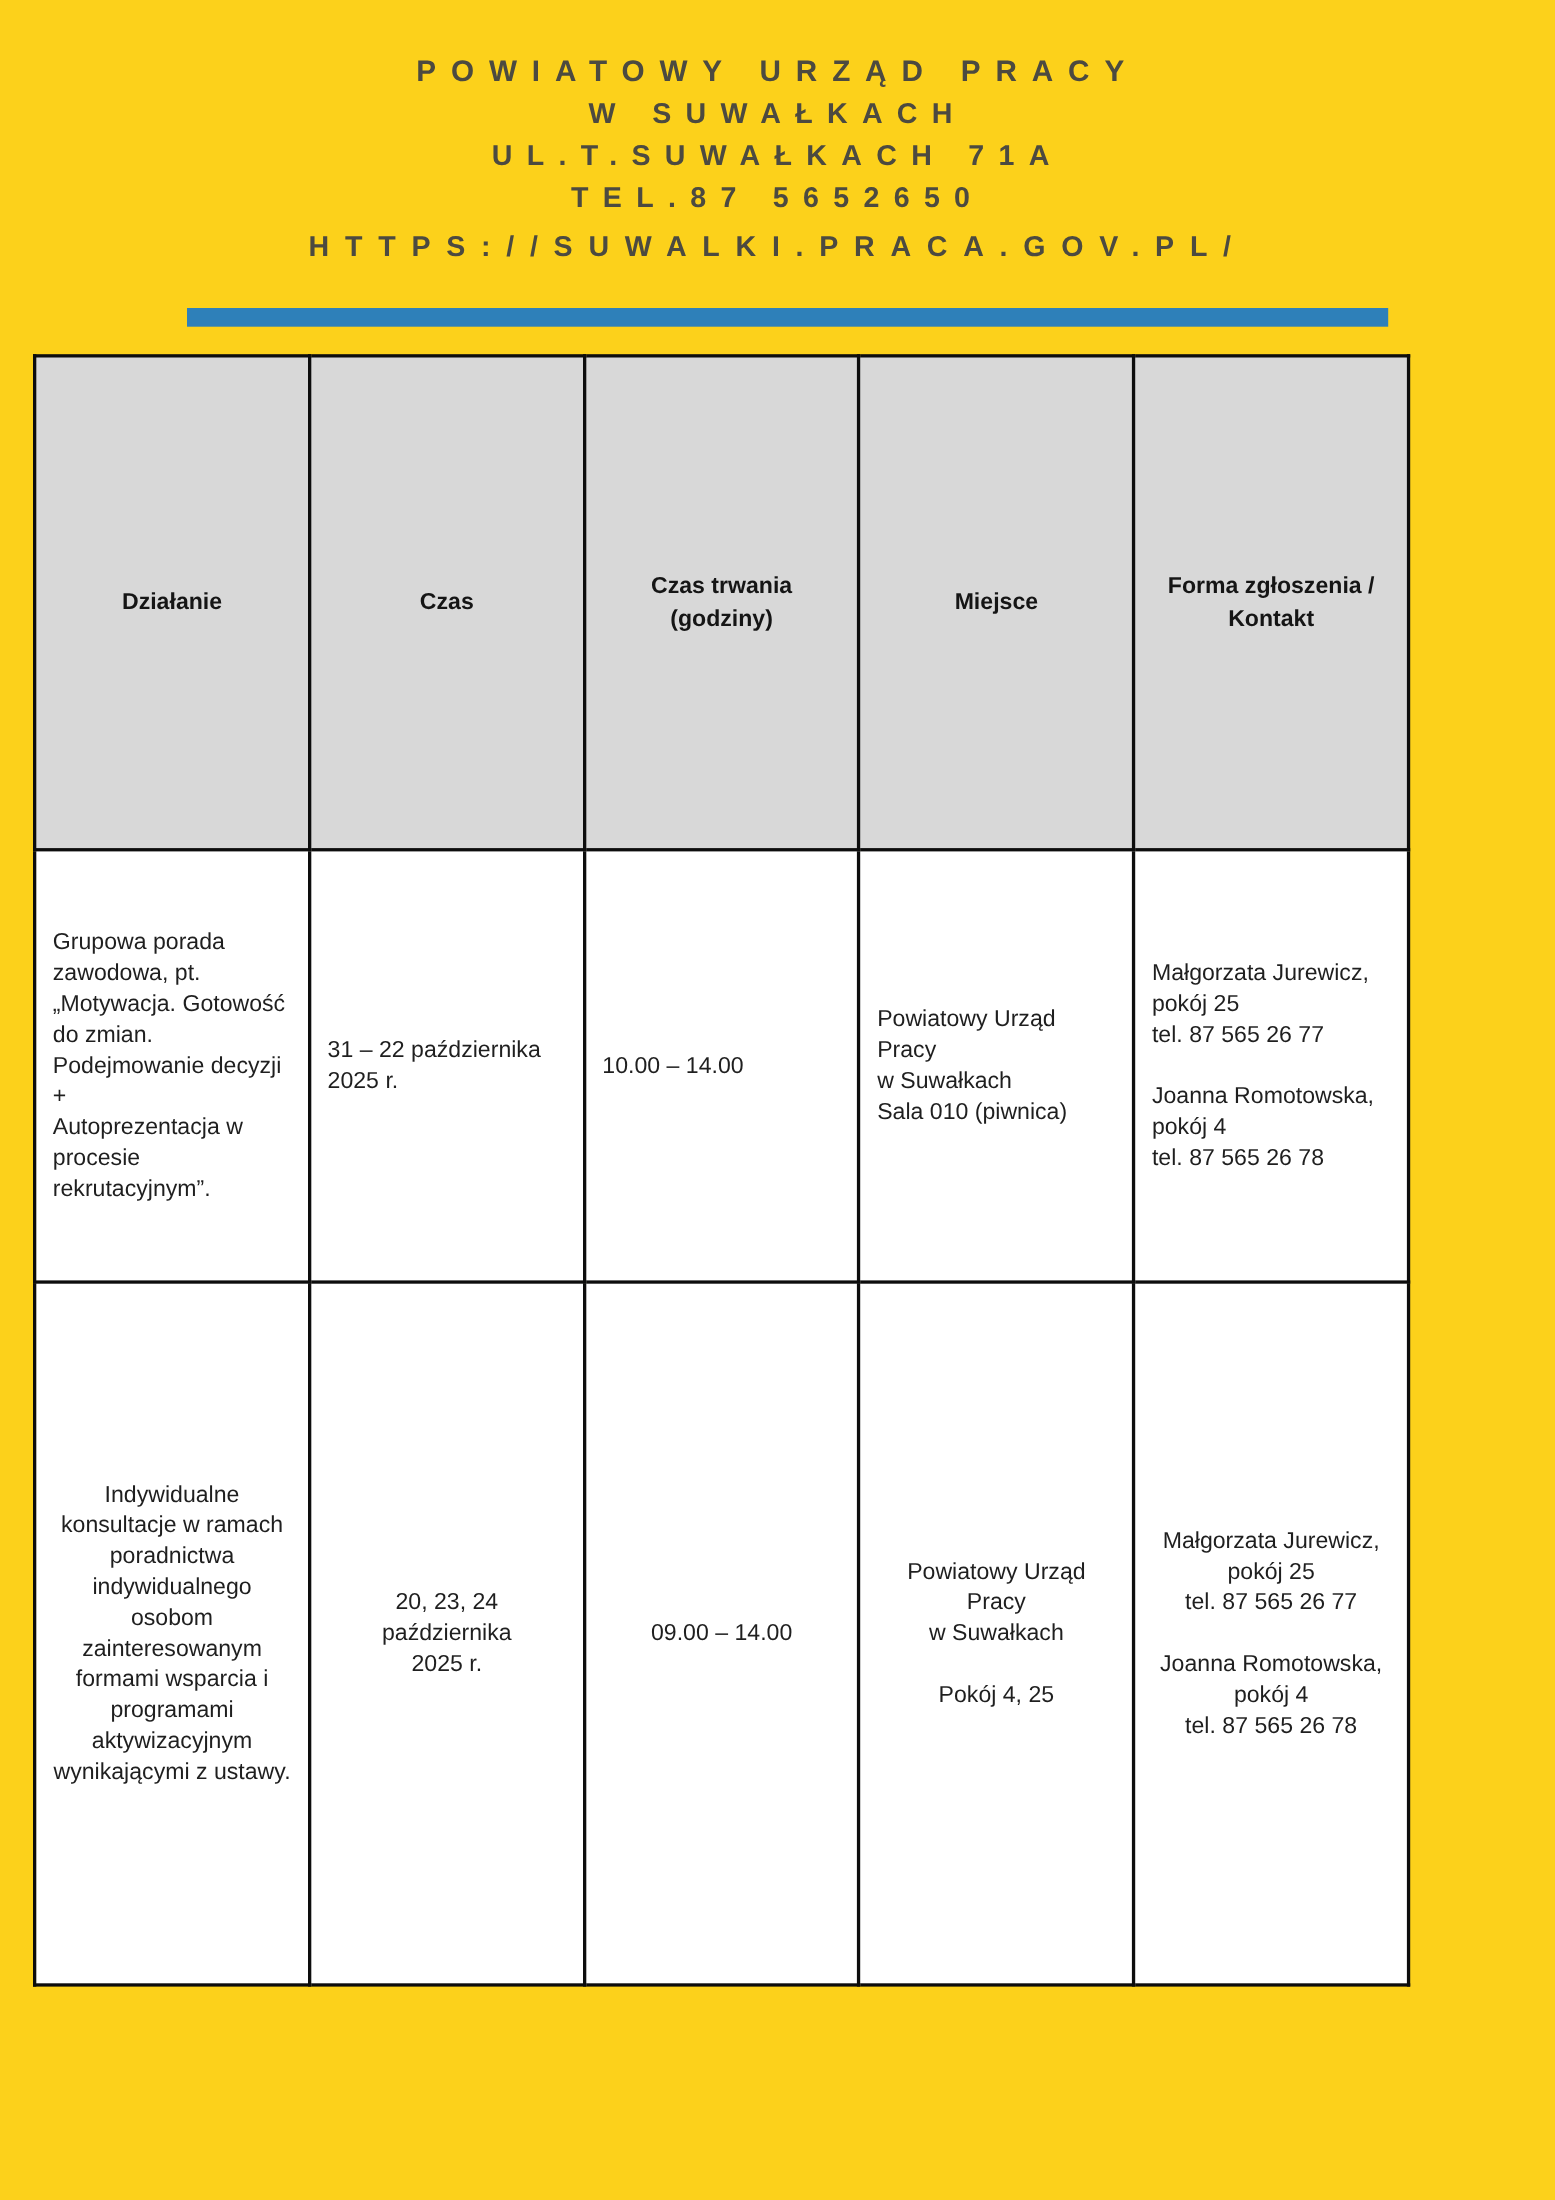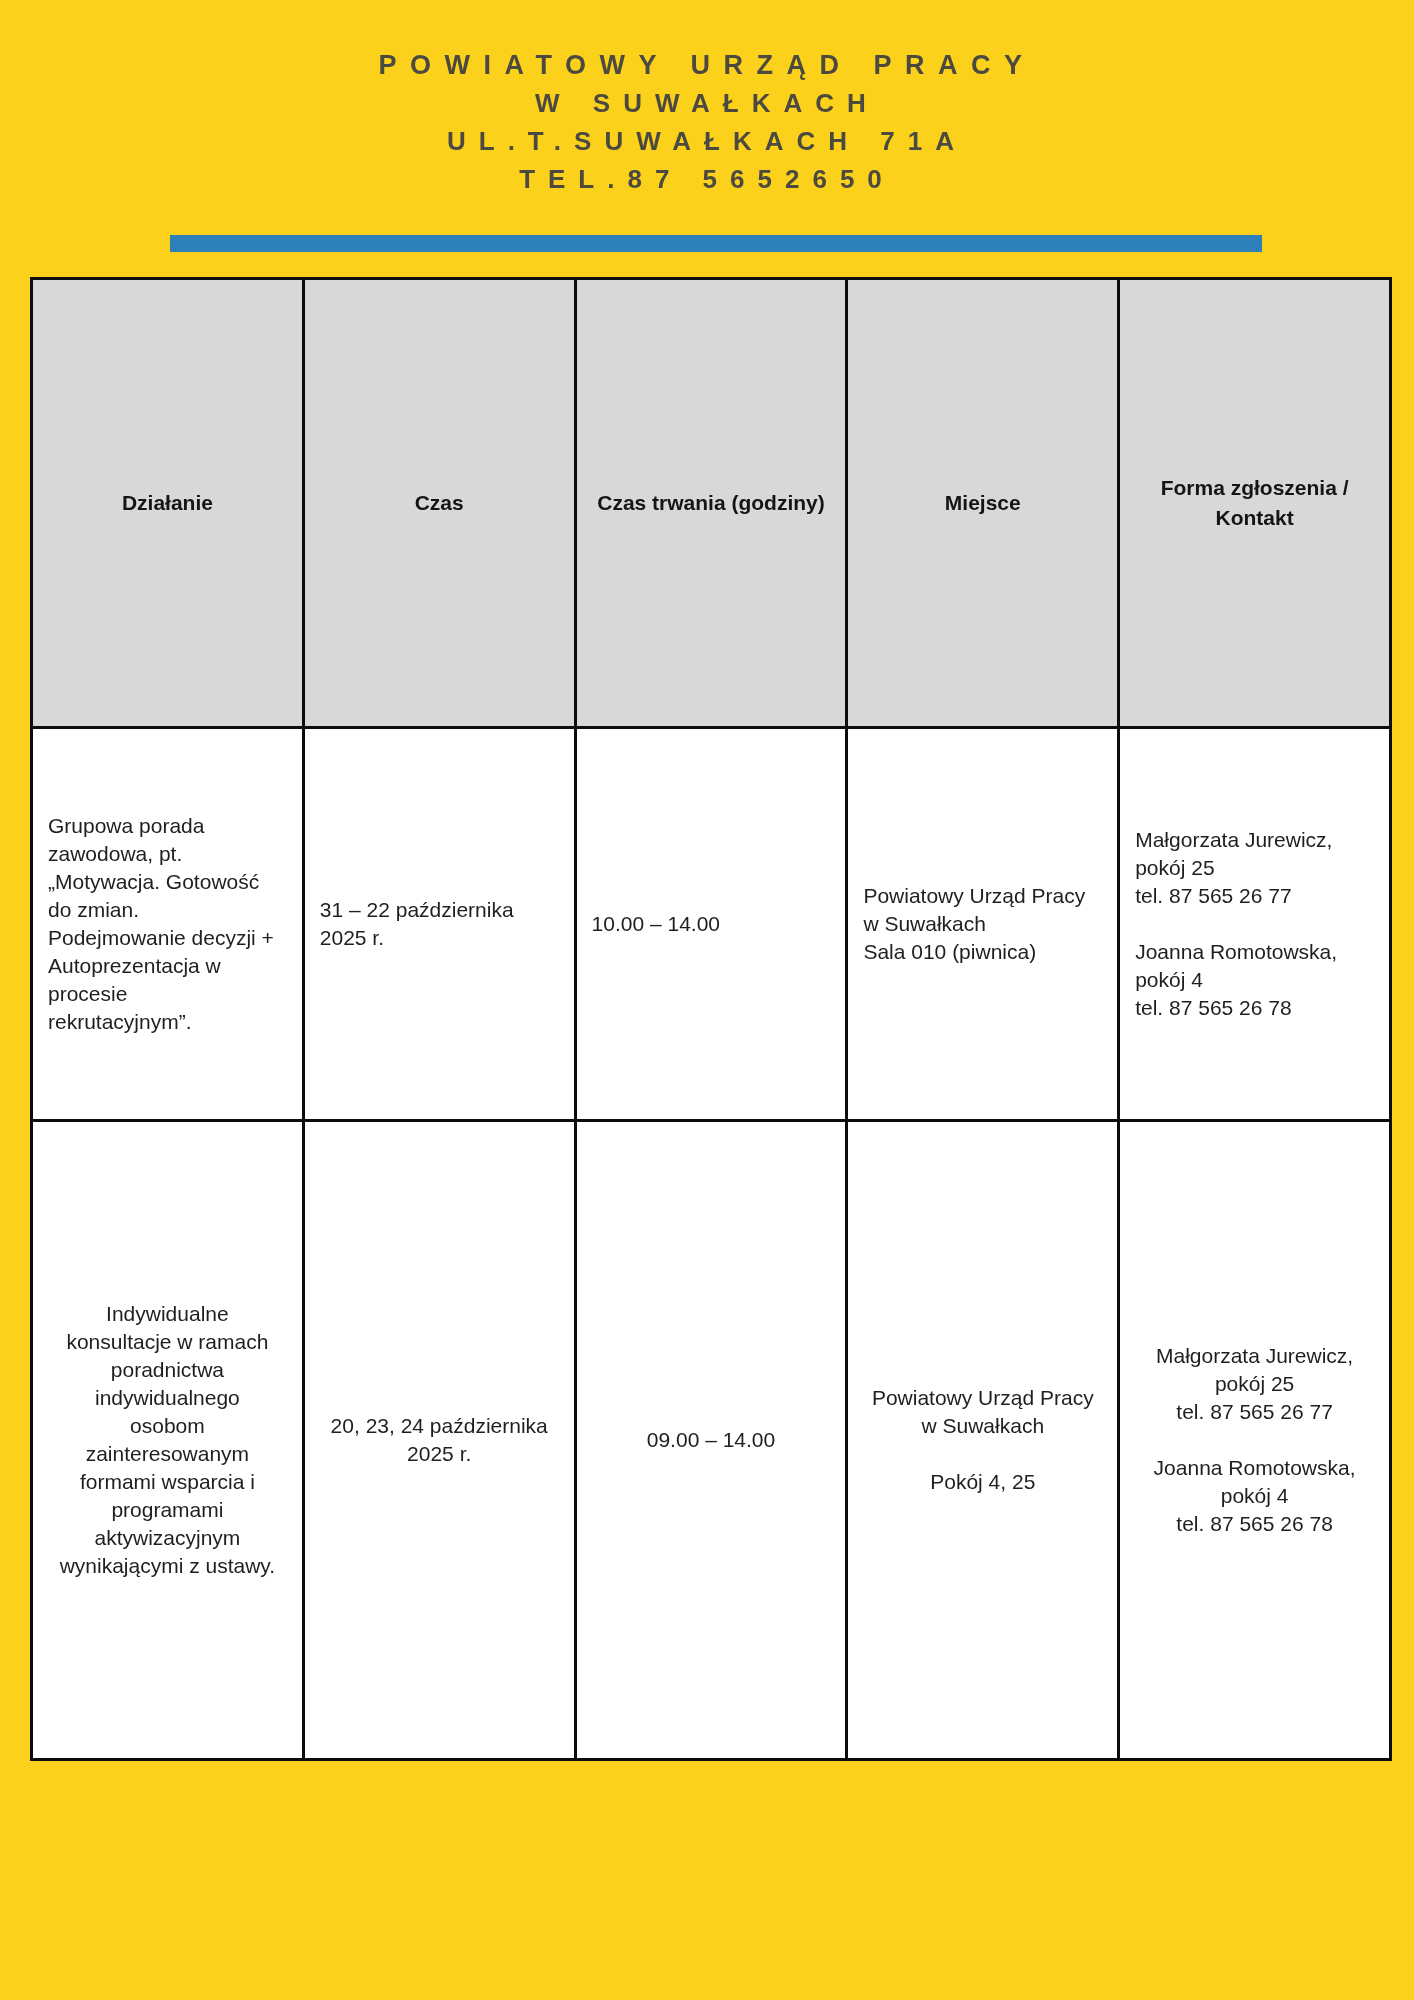--- a/index.html
+++ b/index.html
@@ -83,6 +83,7 @@
   <div class="hline">W SUWAŁKACH</div>
   <div class="hline">UL.T.SUWAŁKACH 71A</div>
   <div class="hline">TEL.87 5652650</div>
+  <div class="hline website">HTTPS://SUWALKI.PRACA.GOV.PL/</div>
 </div>
 
 <div class="accent-bar"></div>

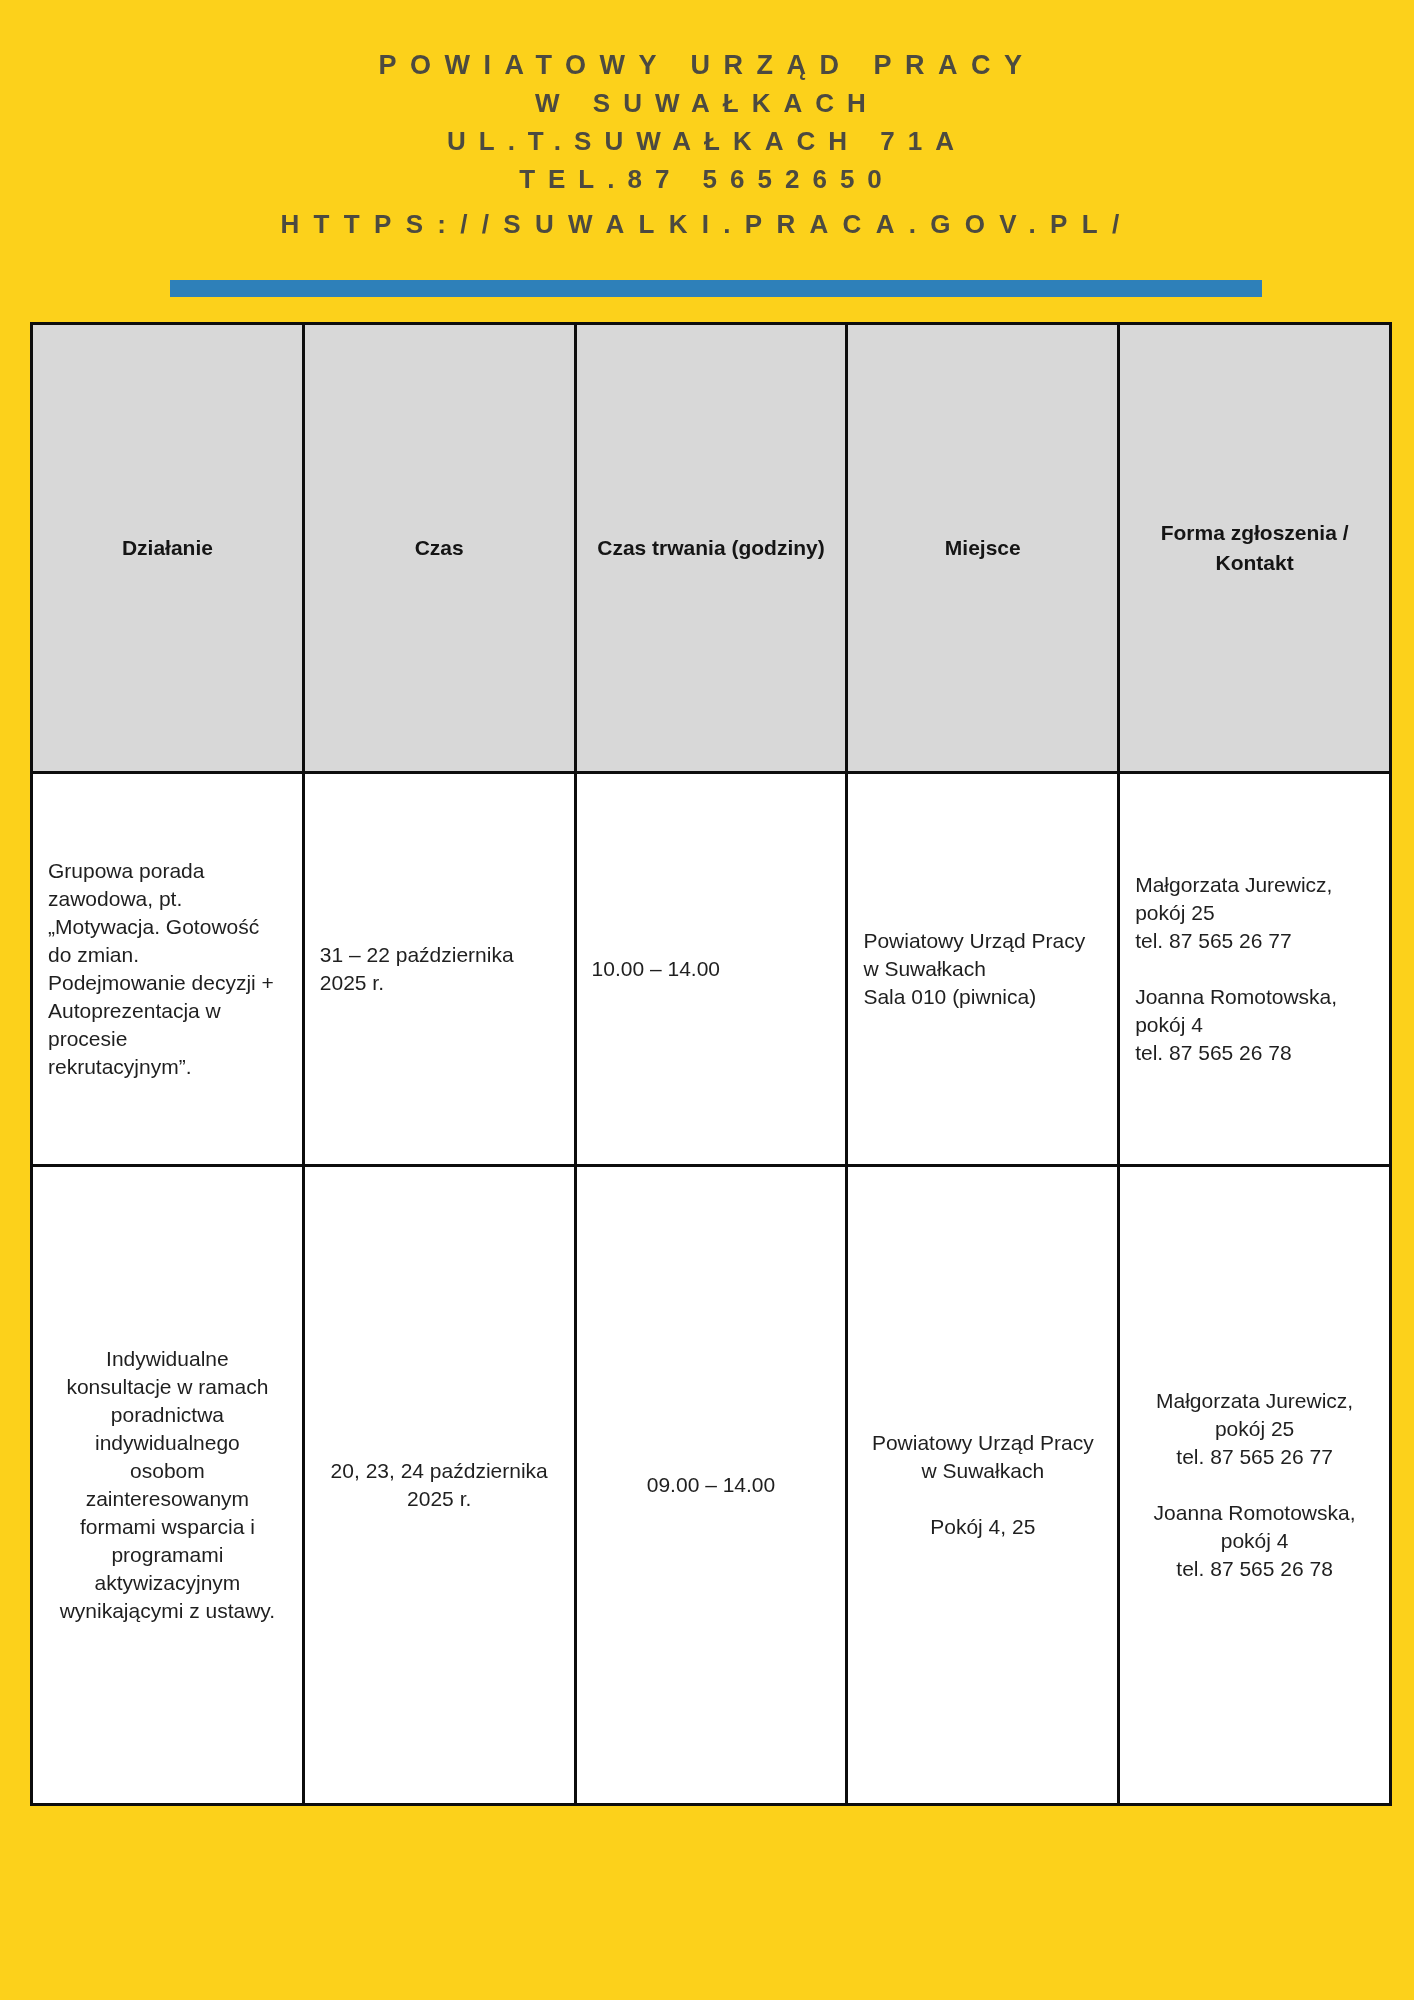--- a/index.html
+++ b/index.html
@@ -45,7 +45,7 @@
   table.schedule {
     border-collapse: collapse;
     table-layout: fixed;
-    width: 1362px;
+    width: 1252px;
     margin: 25px 0 0 30px;
   }
   table.schedule col { width: 20%; }

